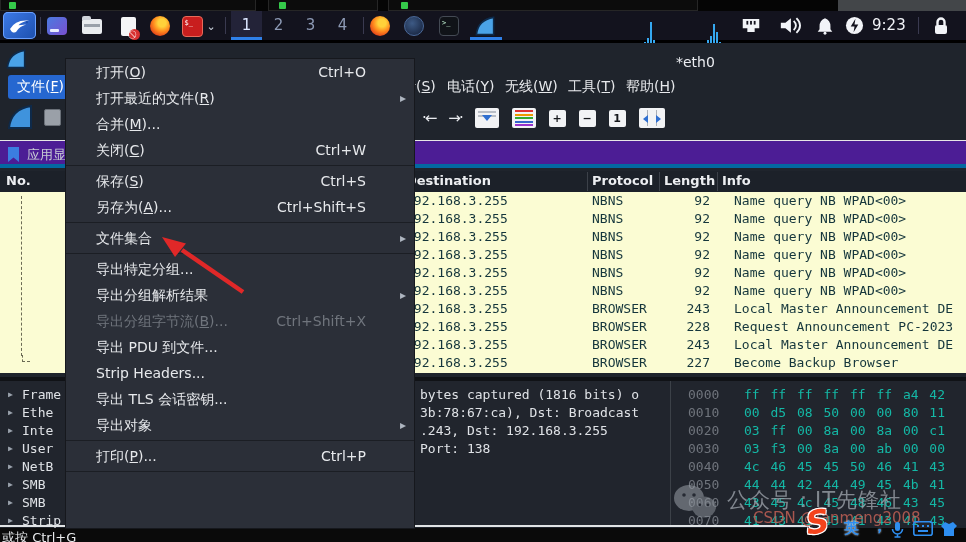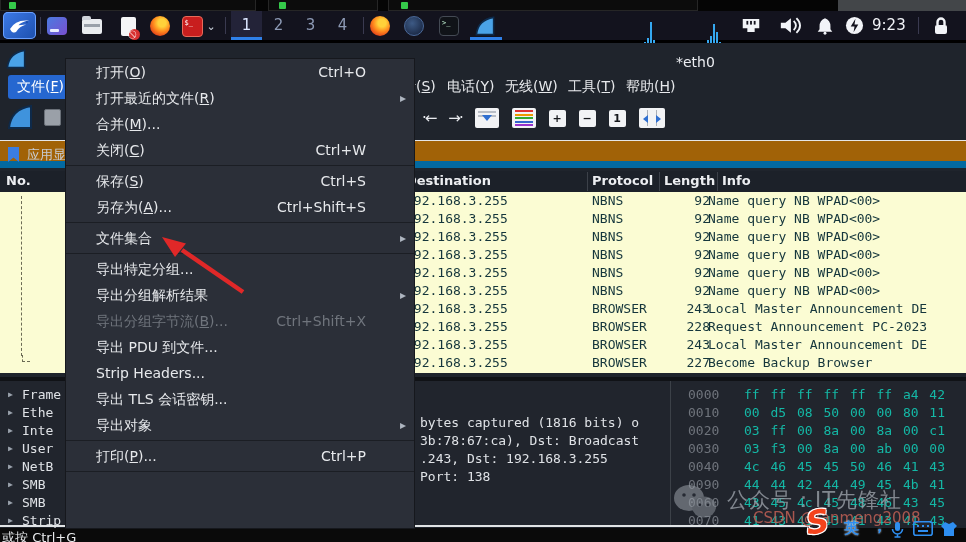--- a/index.html
+++ b/index.html
@@ -66,8 +66,8 @@
   .rsz i { position:absolute; top:2px; bottom:2px; width:1px; background:#aab0b8; }
   .rsz b { position:absolute; top:7px; width:0; height:0; border:4px solid transparent; }
 
-  .filterbar { position:absolute; left:0; top:97px; width:966px; height:28px; background:#a16207;
-               border-top:1px solid #e6e6e6; border-bottom:7px solid #0369a1; }
+  .filterbar { position:absolute; left:0; top:97px; width:966px; height:28px; background:#4c1d95;
+               border-top:1px solid #e6e6e6; border-bottom:4px solid #0369a1; }
   .filter-text { position:absolute; left:27px; top:5px; color:#c8cdd4; font-size:13px; }
 
   .list-header { position:absolute; left:0; top:128px; width:966px; height:21px; background:#1c2129;

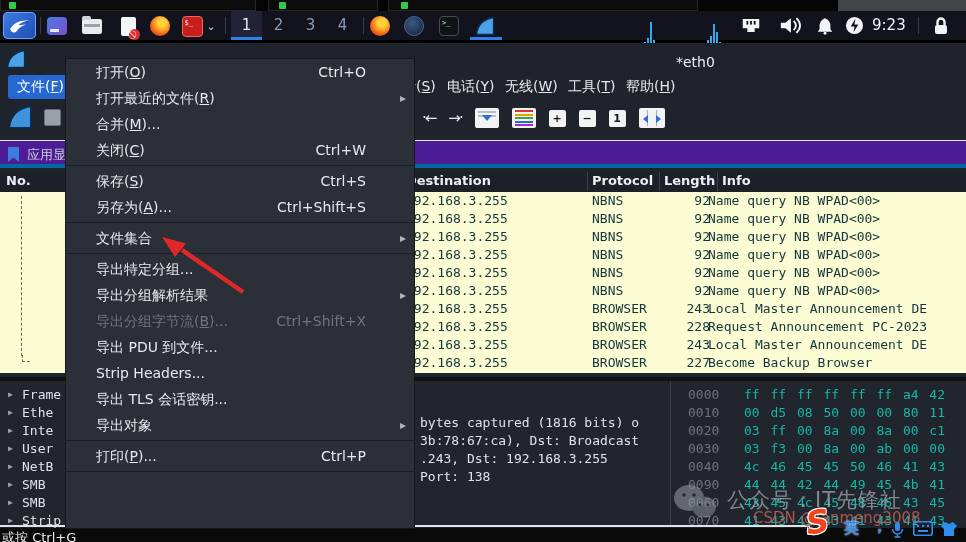--- a/index.html
+++ b/index.html
@@ -80,7 +80,7 @@
   .prow { position:relative; height:18px; line-height:18px; white-space:nowrap; }
   .prow span { position:absolute; }
   .c-dest { left:406px; } .c-proto { left:592px; }
-  .c-len { left:638px; width:72px; text-align:right; } .c-info { left:708px; }
+  .c-len { left:638px; width:72px; text-align:right; } .c-info { left:734px; }
   .related-line { position:absolute; left:21px; top:4px; height:160px; width:8px;
                   border-left:1px dashed #6b6b55; }
   .related-line::after { content:""; position:absolute; left:0; bottom:-6px; width:7px; height:6px;

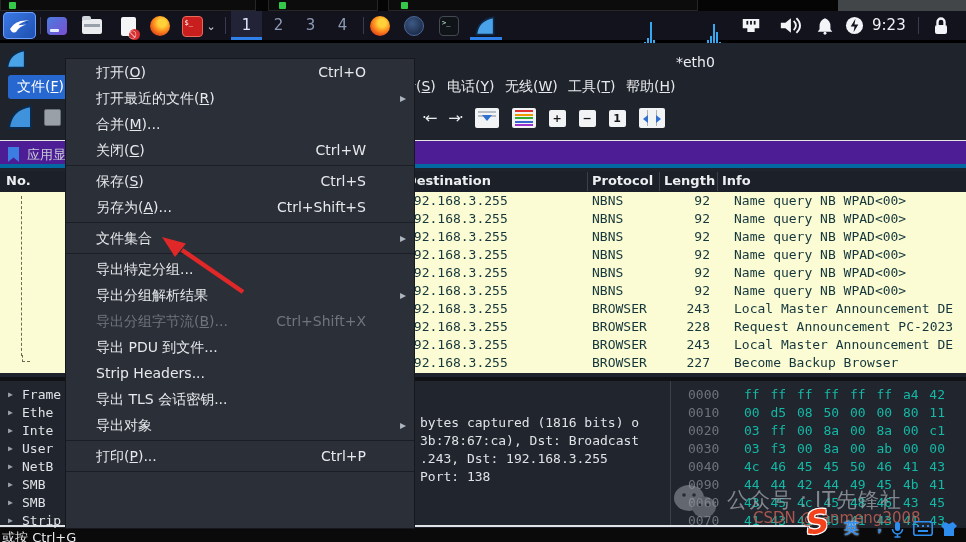--- a/index.html
+++ b/index.html
@@ -91,7 +91,7 @@
   .drow { position:relative; height:18px; line-height:18px; color:#dfe2e6; white-space:nowrap; }
   .d-arrow { position:absolute; left:8px; top:0; color:#9aa2ac; font-size:8px; }
   .d-left { position:absolute; left:22px; }
-  .d-right { position:absolute; left:420px;margin-top:28px; }
+  .d-right { position:absolute; left:420px; }
   .pane-divider { position:absolute; left:670px; top:0; bottom:0; width:1px; background:#3c4148; }
   .hexpane { position:absolute; left:676px; top:5px; right:0; }
   .hrow { height:18px; line-height:18px; white-space:nowrap; }

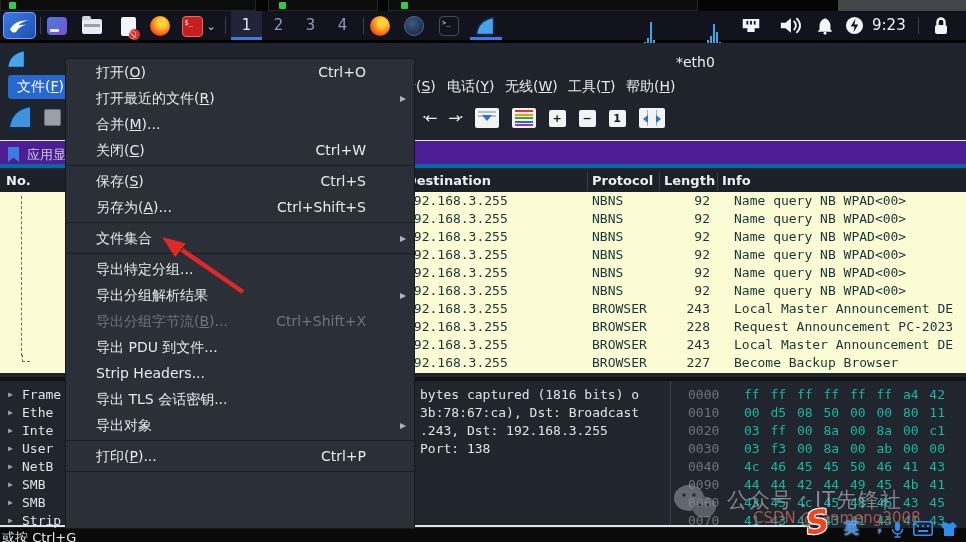--- a/index.html
+++ b/index.html
@@ -504,7 +504,7 @@
           </div>
 
           <div class="hrow">
-            <span class="h-off">0090</span><span class="h-bytes">44 44 42 44 49 45 4b 41</span>
+            <span class="h-off">0050</span><span class="h-bytes">44 44 42 44 49 45 4b 41</span>
           </div>
 
           <div class="hrow">

